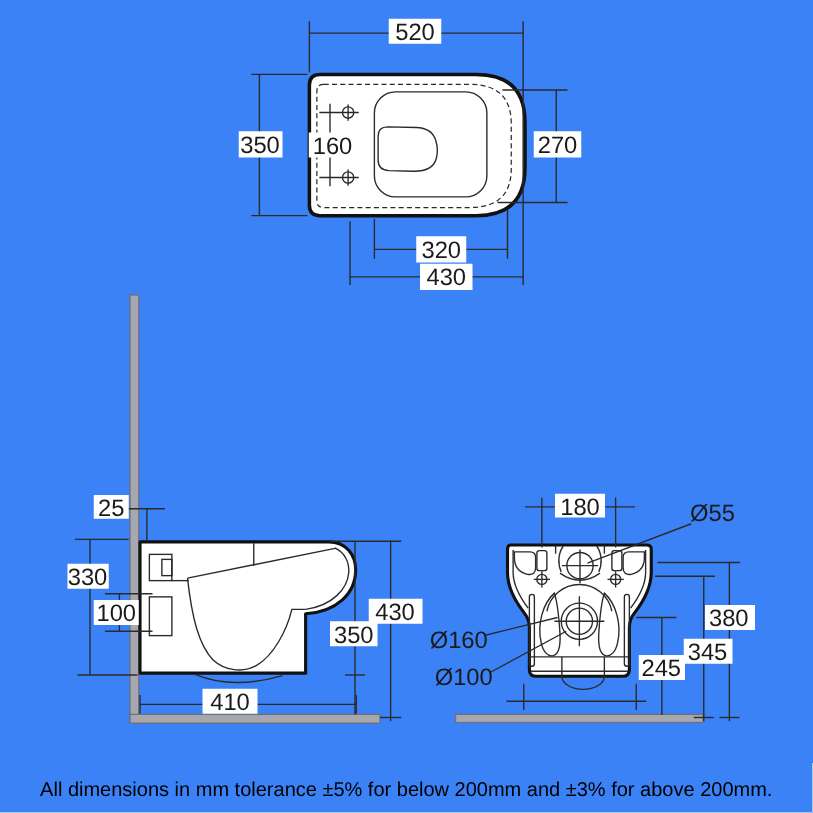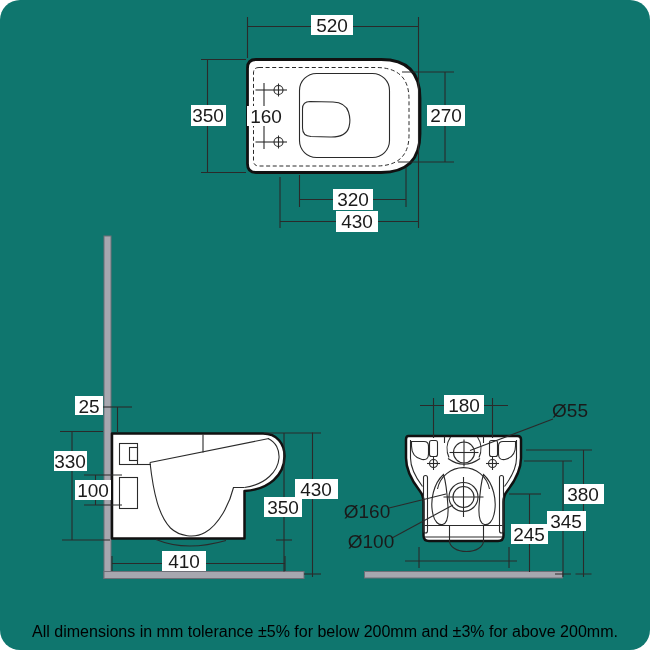--- a/index.html
+++ b/index.html
@@ -3,8 +3,8 @@
 <meta charset="utf-8">
 <style>
   html,body{margin:0;padding:0;background:#fff;}
-  #stage{position:relative;width:650px;height:650px;background:#0f766e;overflow:hidden;
-         font-family:"Liberation Sans",sans-serif;border-radius:20px;}
+  #stage{position:relative;width:650px;height:650px;background:#3b82f6;overflow:hidden;
+         font-family:"Liberation Sans",sans-serif;}
   svg text{font-family:"Liberation Sans",sans-serif;font-size:19px;fill:#1a1a1a;text-anchor:middle;}
   svg text.note{font-size:16px;fill:#000;}
   .thick{fill:#fff;stroke:#111;stroke-width:2.8;stroke-linejoin:round;}

